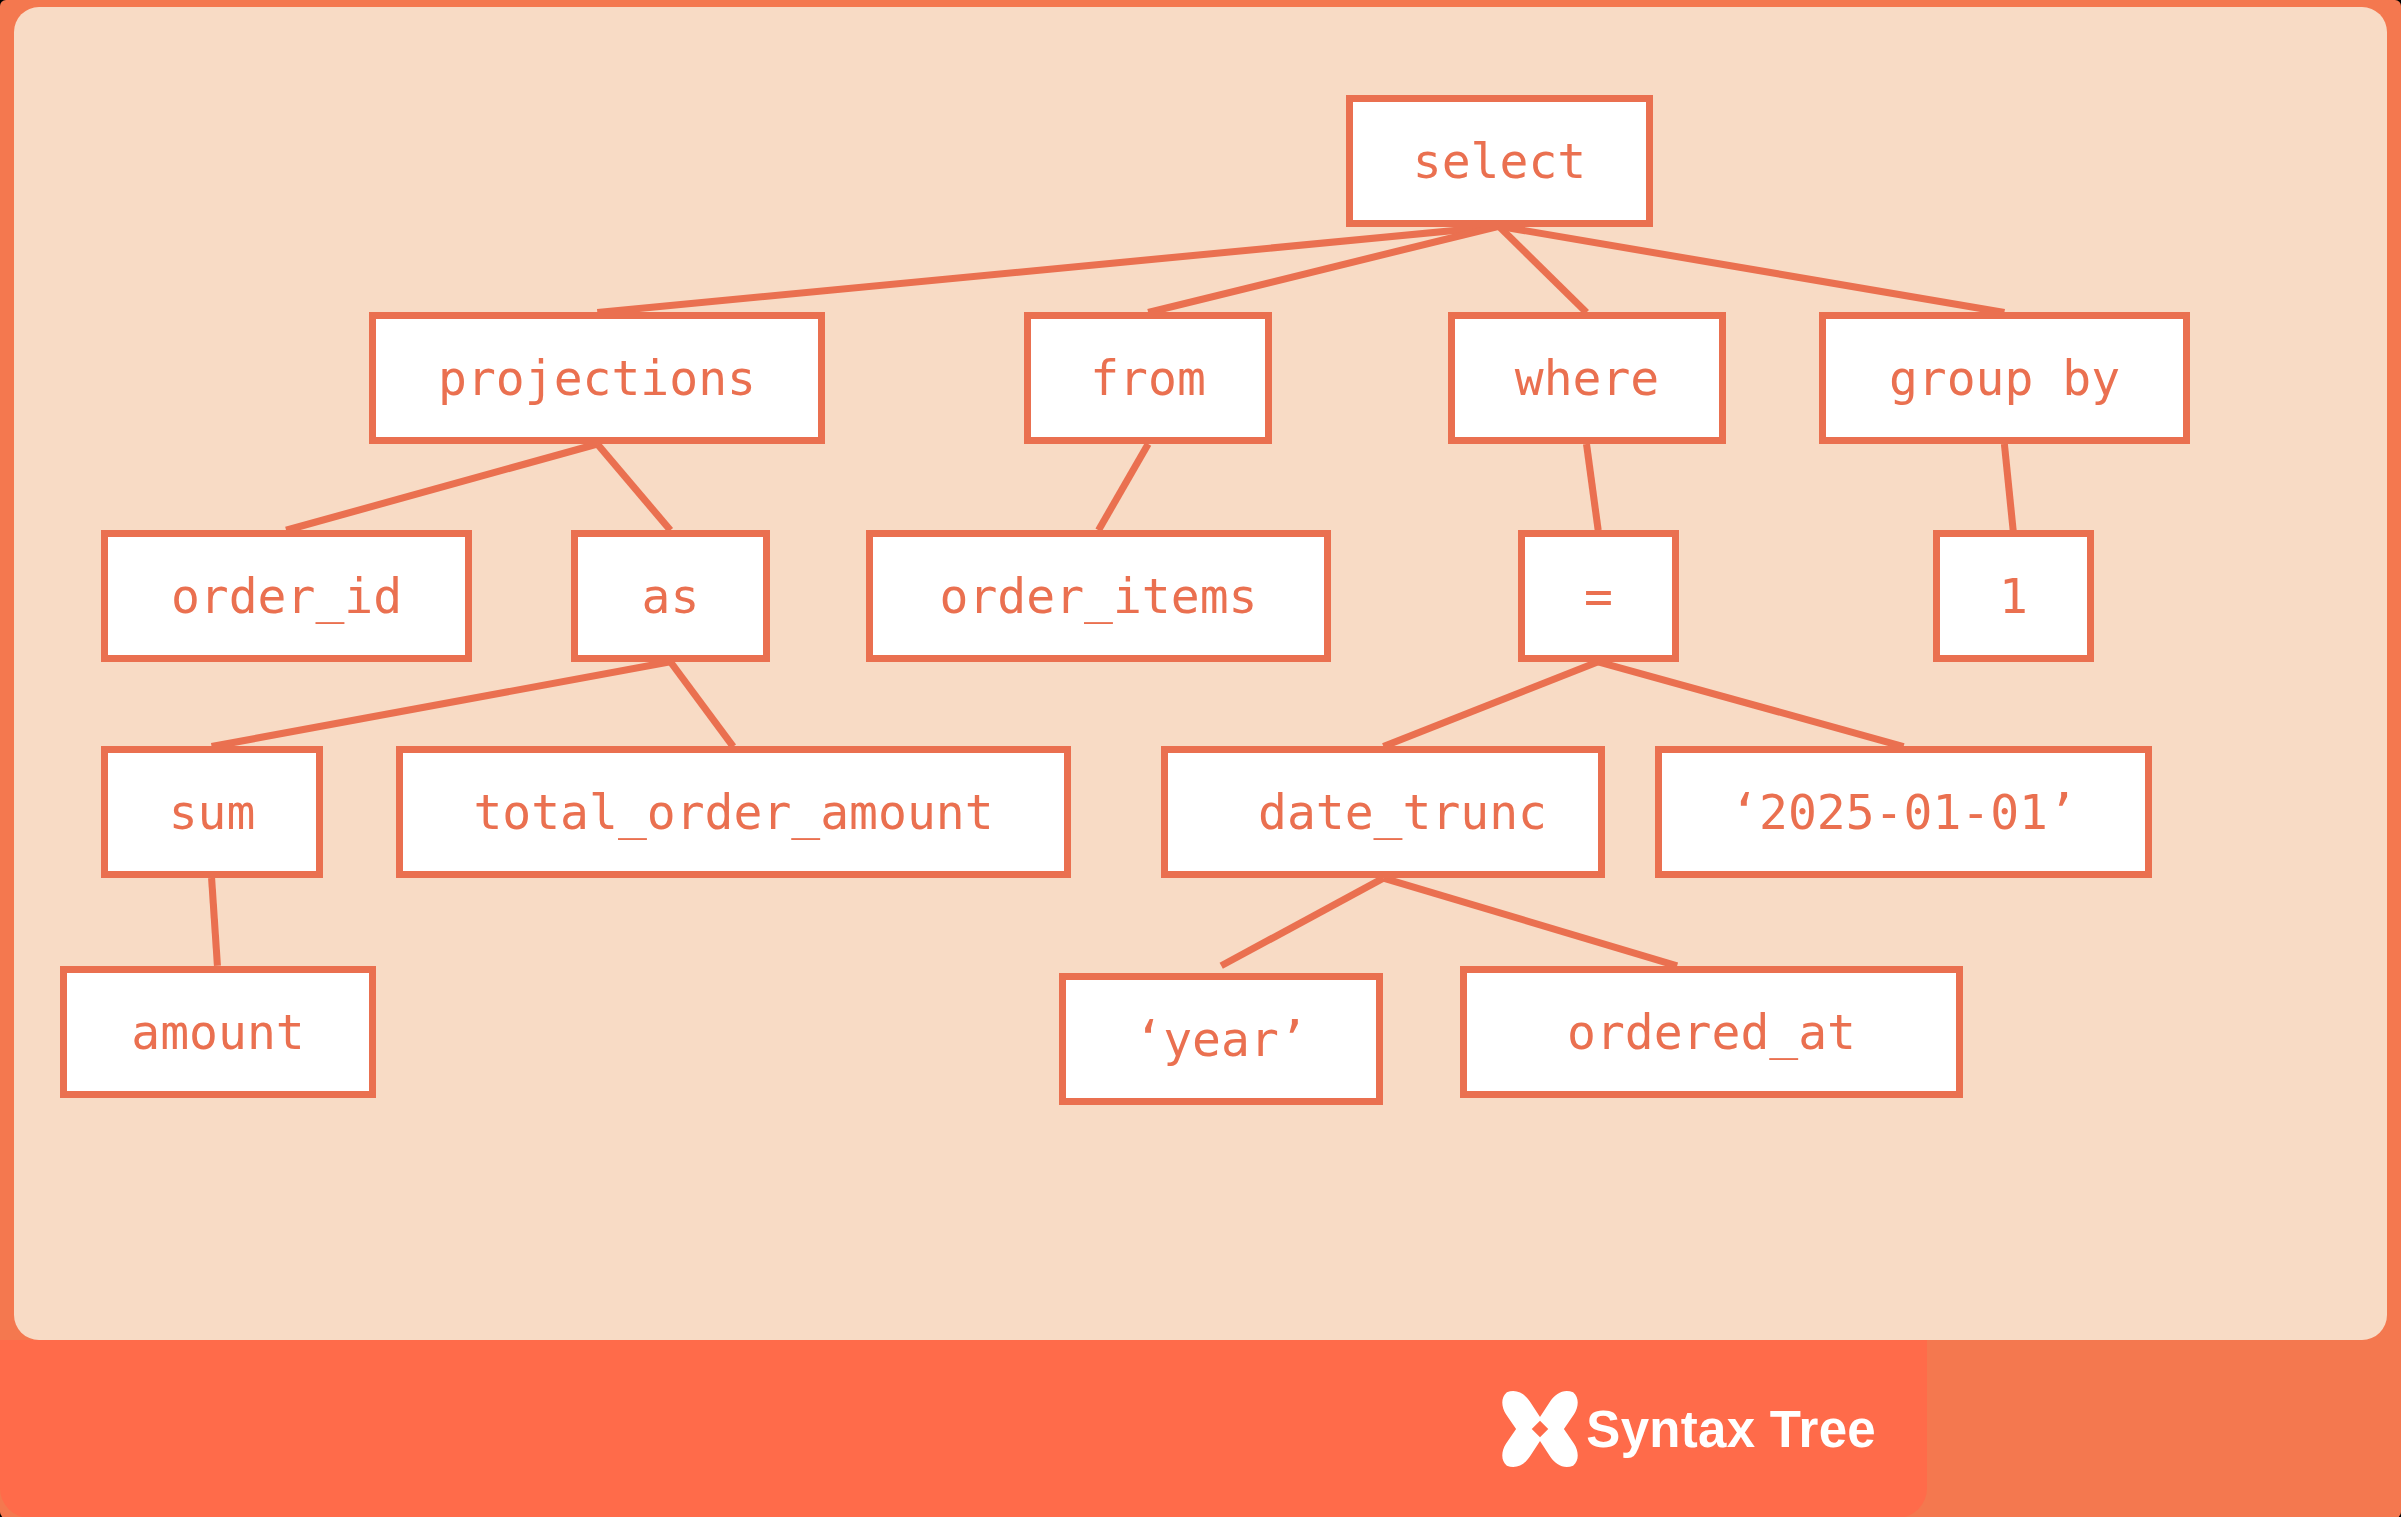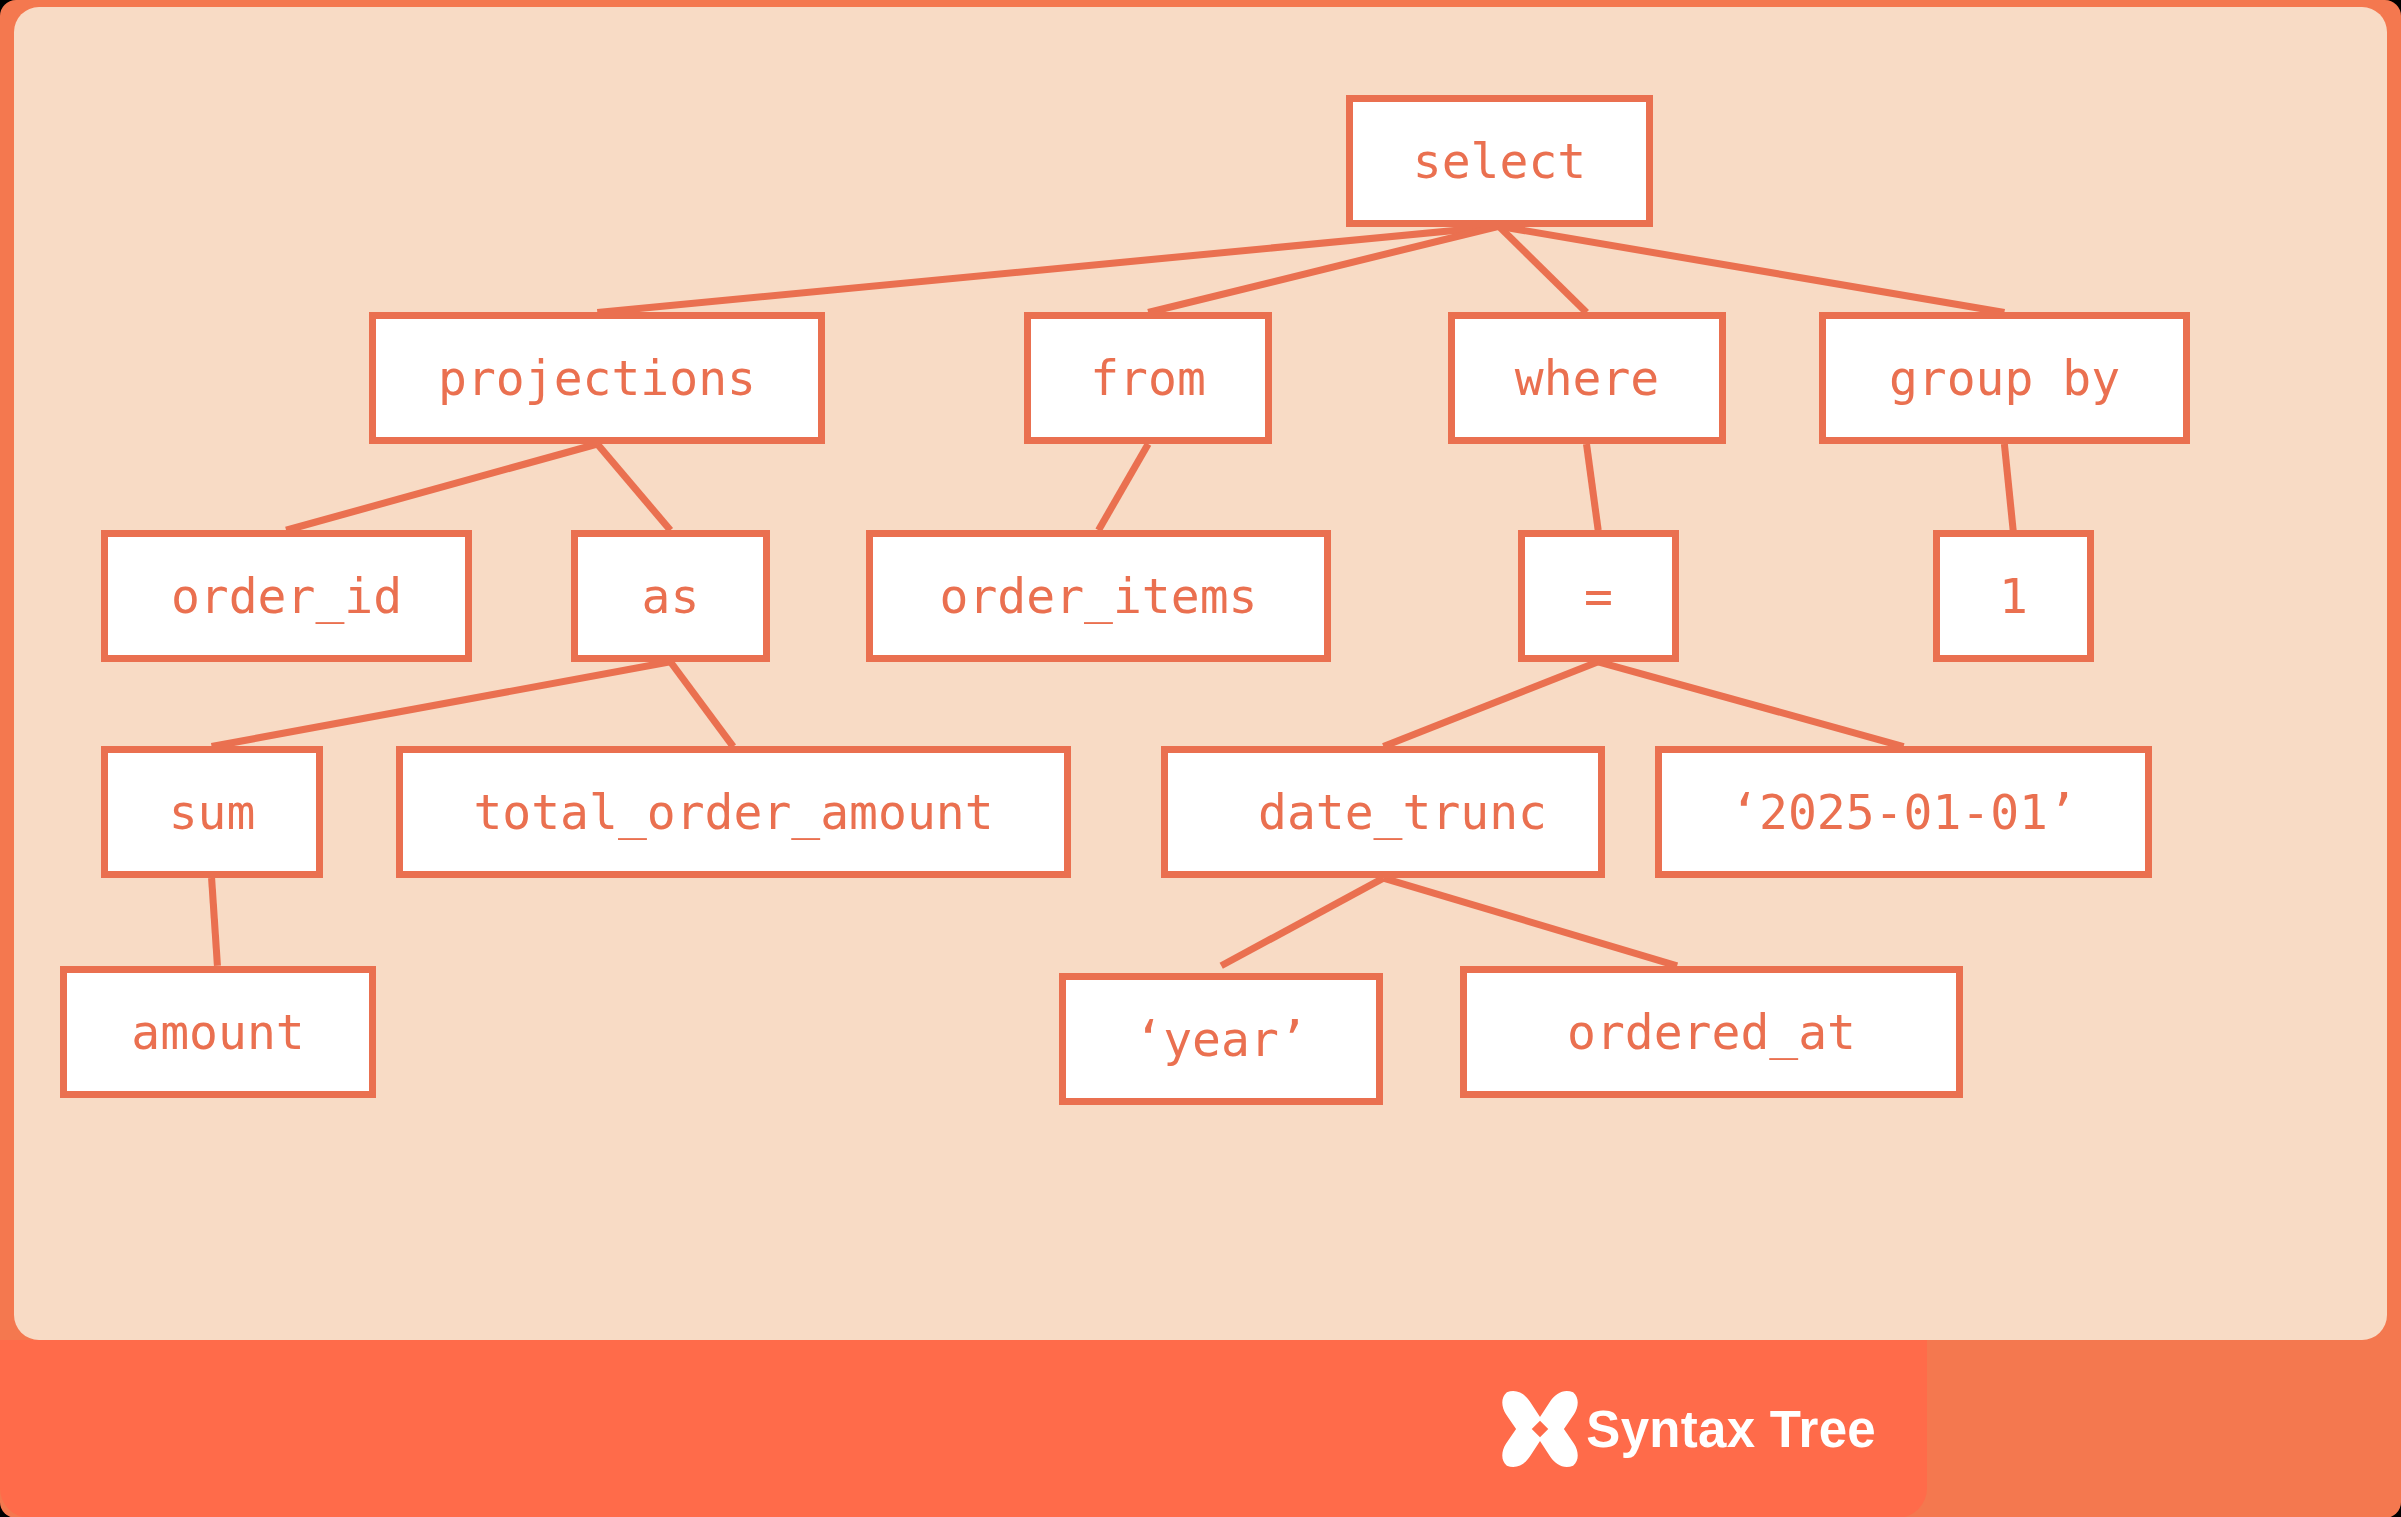--- a/index.html
+++ b/index.html
@@ -30,7 +30,7 @@
     height: 1518px;
     box-sizing: border-box;
     background: #f4784f;
-    border-radius: 16px;
+    border-radius: 6px;
     overflow: hidden;
   }
 

